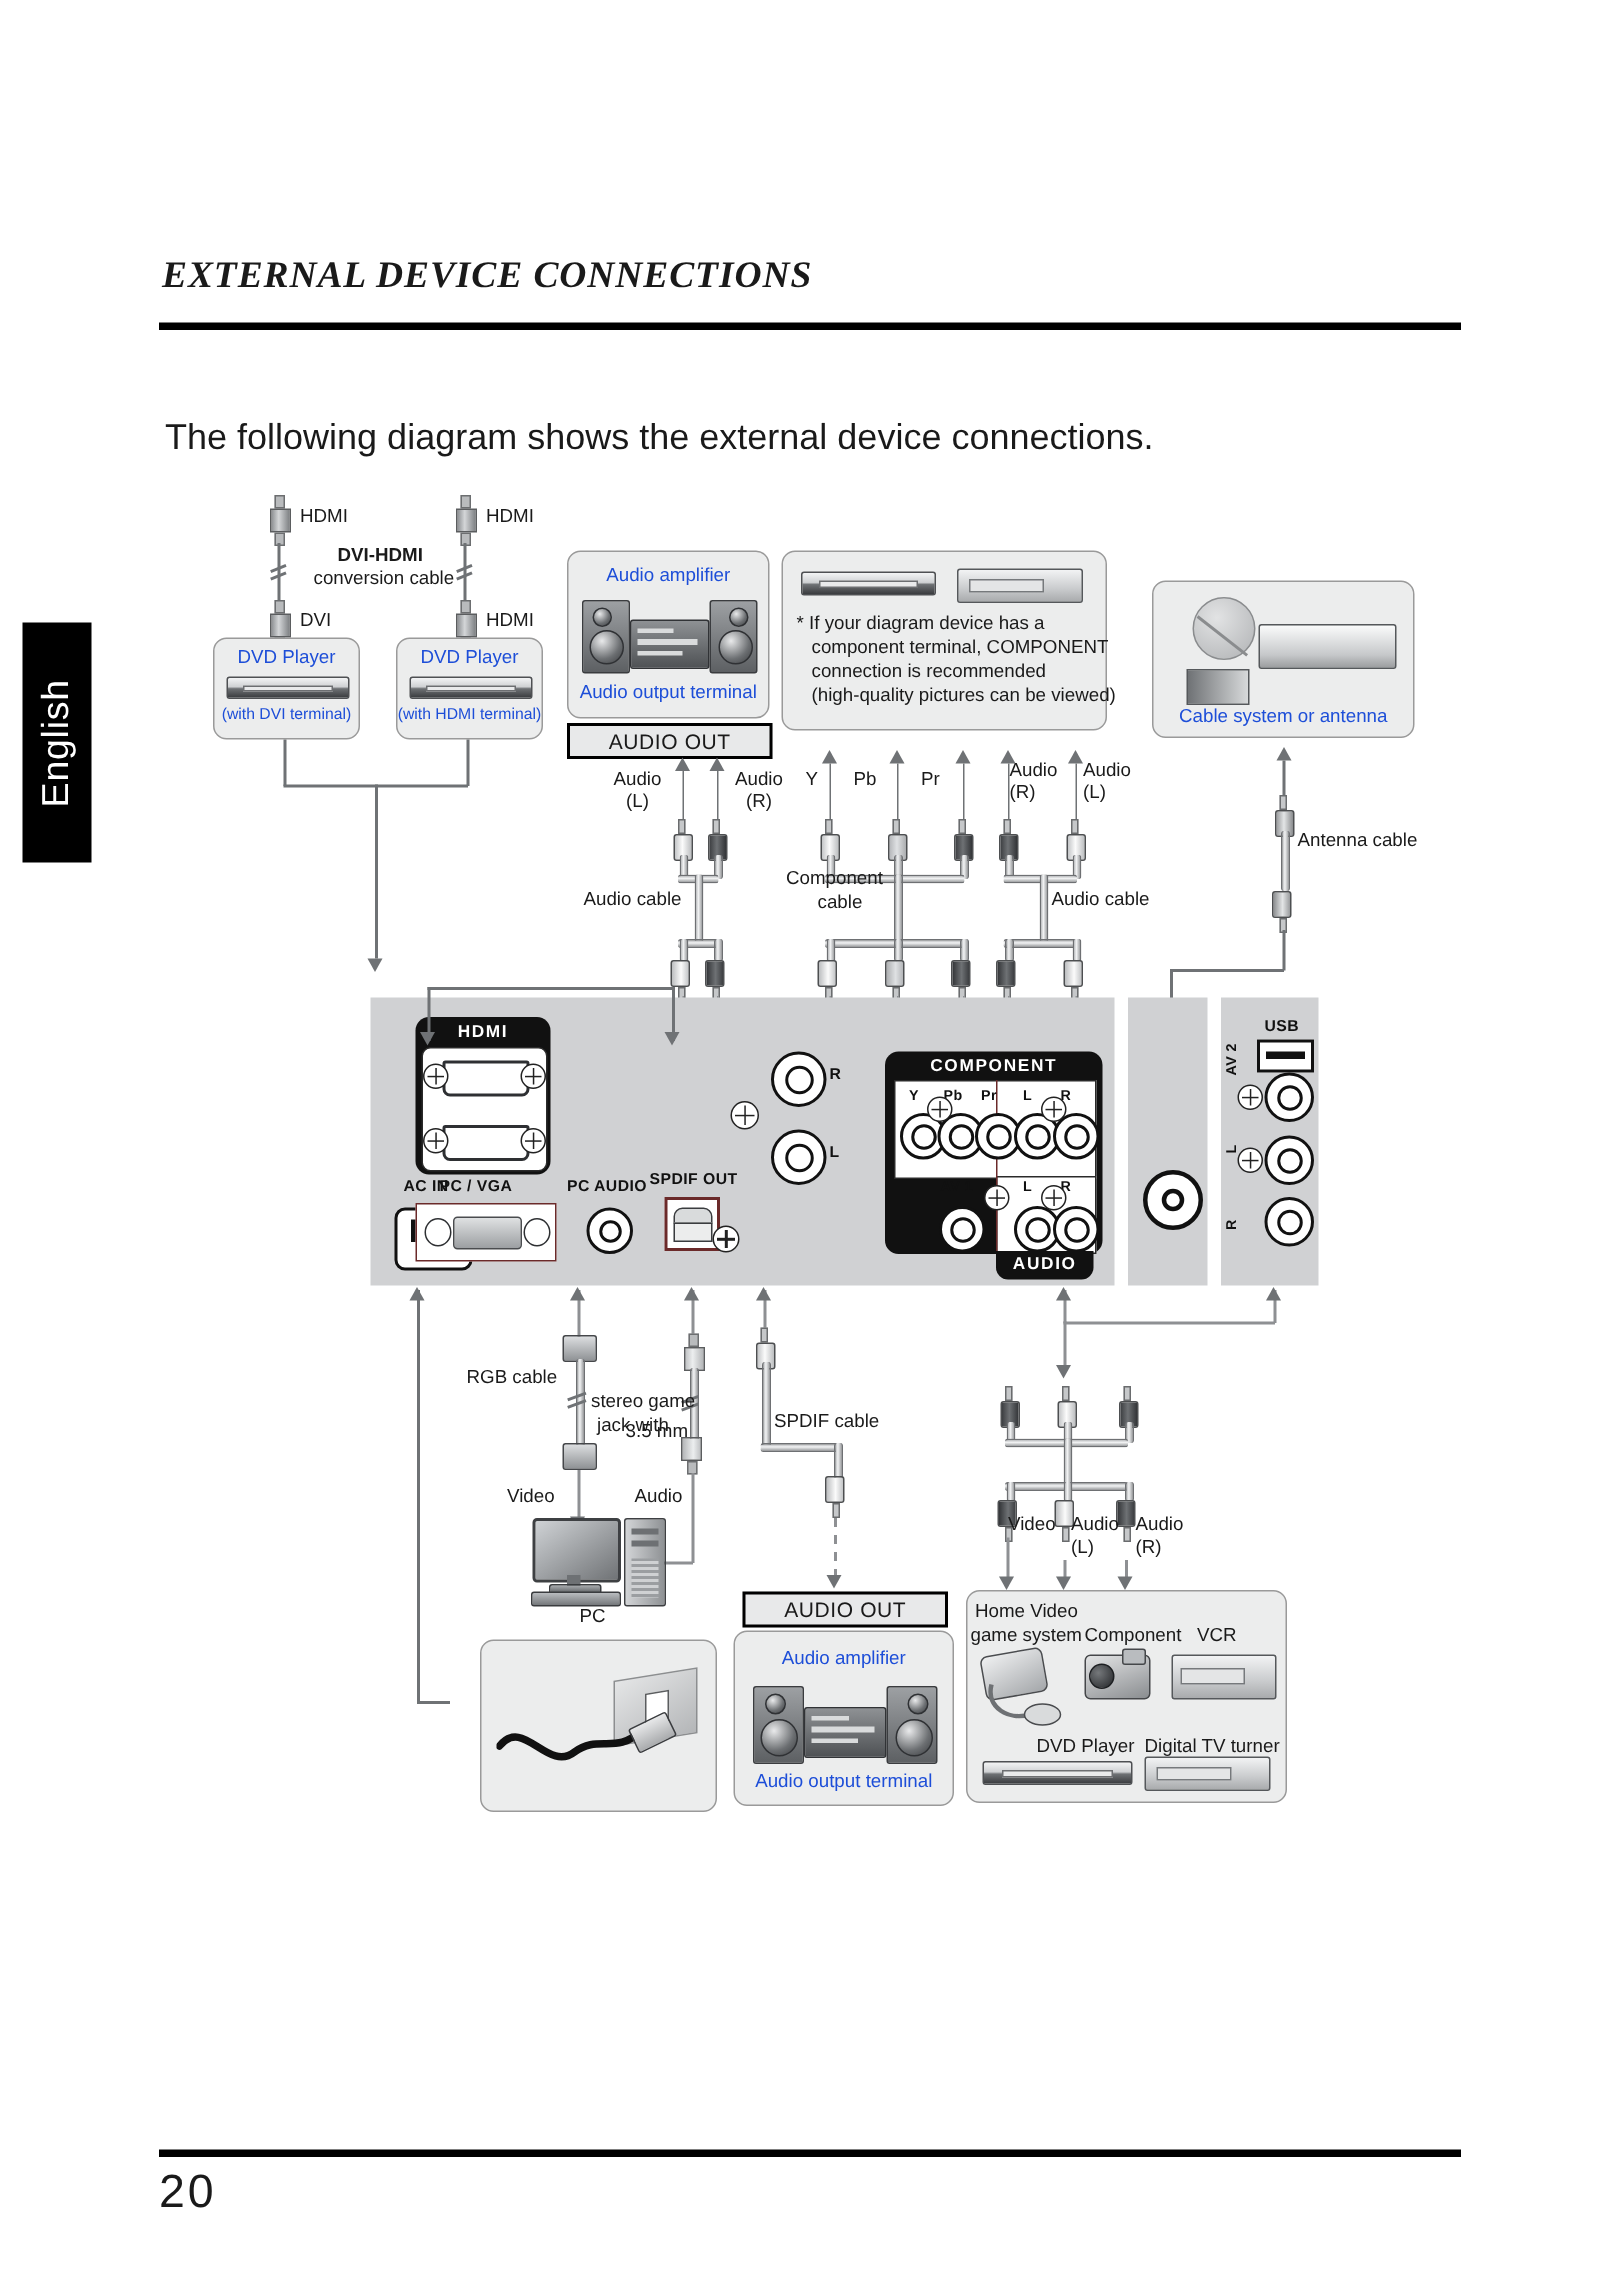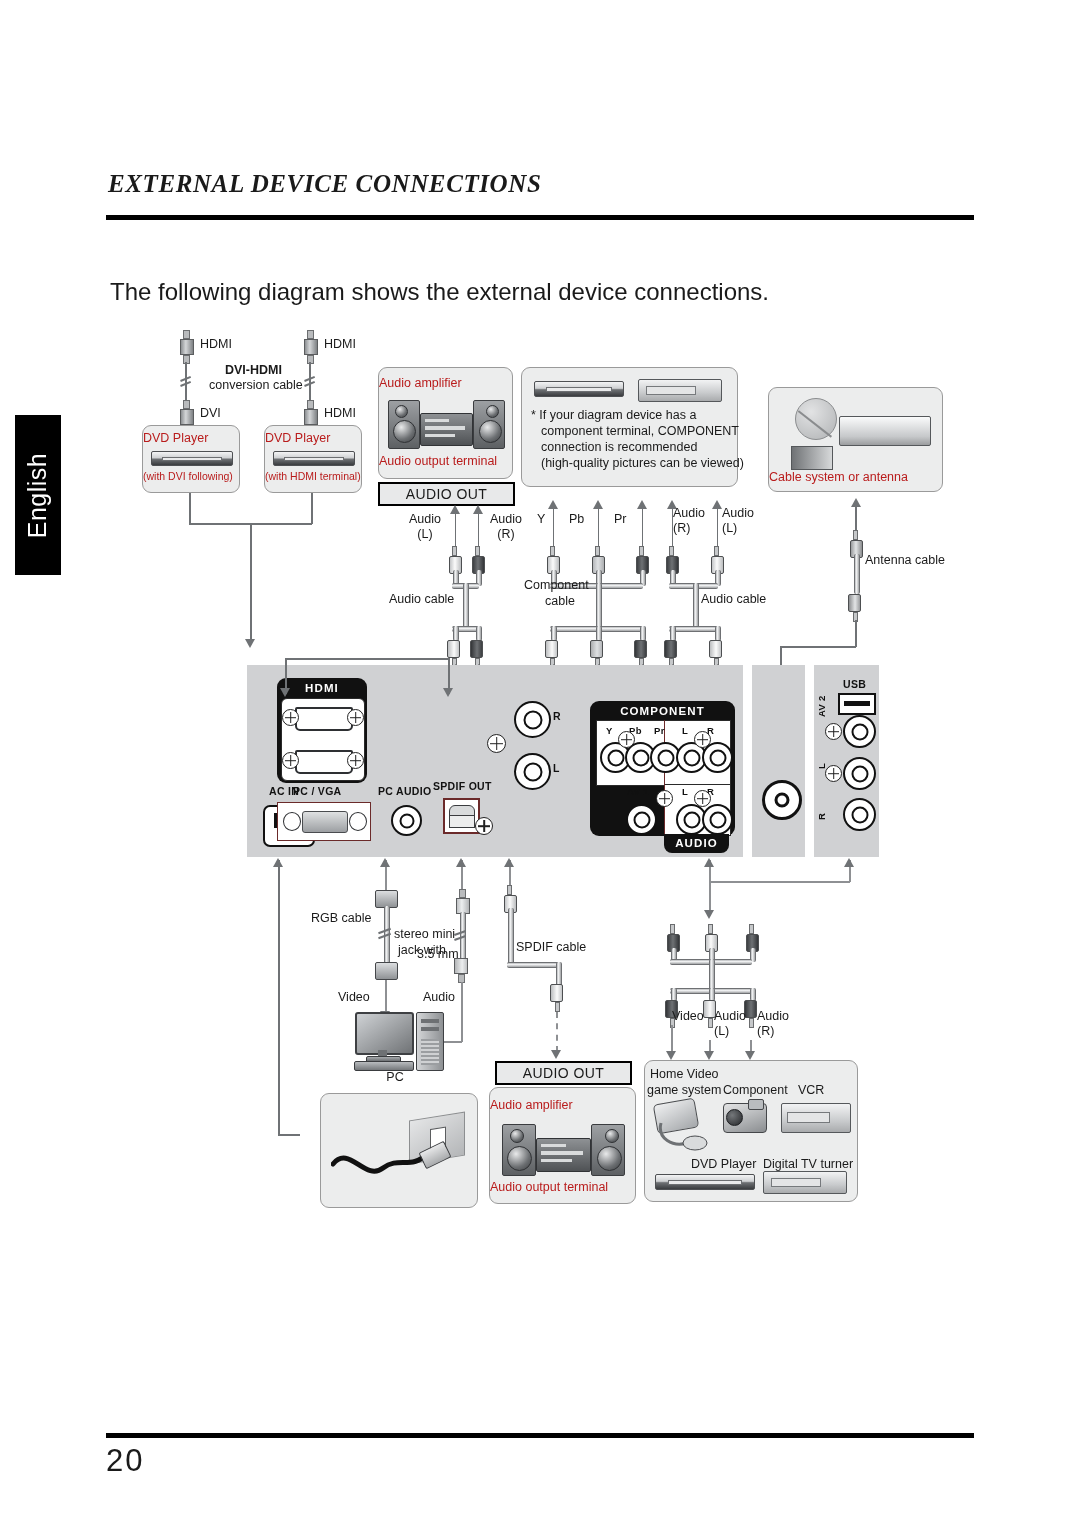--- a/index.html
+++ b/index.html
@@ -21,7 +21,7 @@
 
   
   .devbox{background:#eceded;border:1.4px solid #9a9a9a;border-radius:9px;}
-  .devbox-lbl{position:absolute;width:100%;font-size:12.5px;color:#b91c1c;}
+  .devbox-lbl{position:absolute;width:100%;text-align:center;font-size:12.5px;color:#1d4ed8;}
   .cap{font-size:12.5px;color:#1a1a1a;white-space:nowrap;}
   .cap-c{font-size:12.5px;color:#1a1a1a;text-align:center;white-space:nowrap;}
 

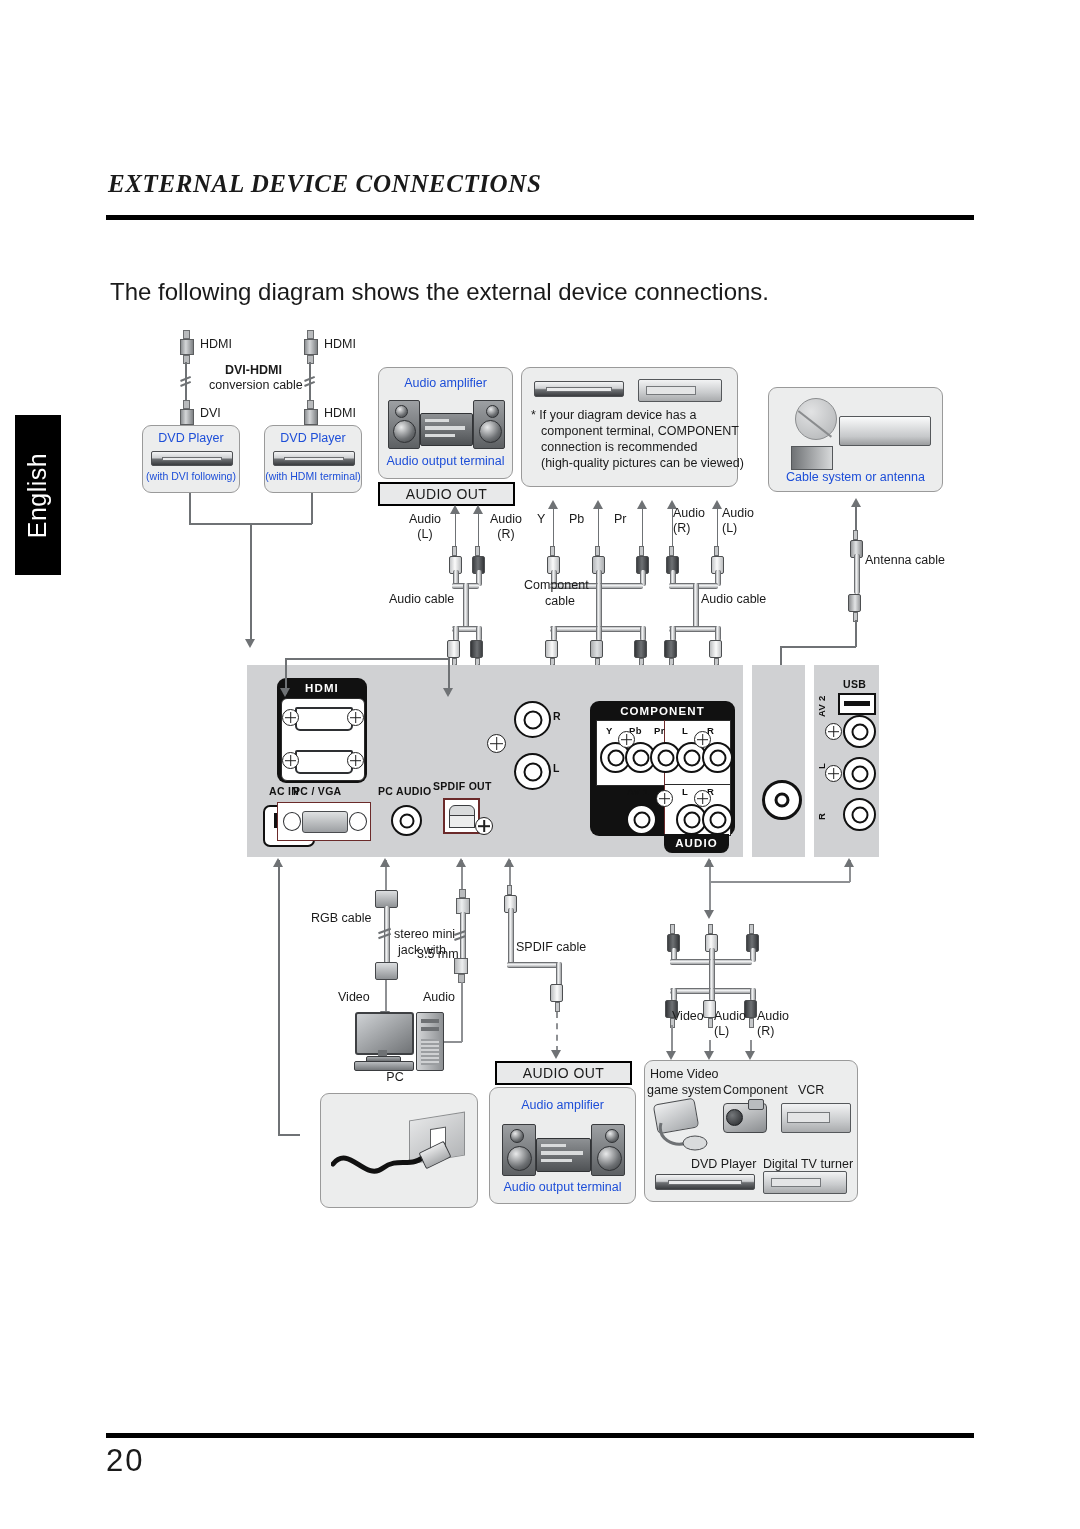--- a/index.html
+++ b/index.html
@@ -142,7 +142,7 @@
   <div class="dvd-art" style="left:8px;top:25px;width:80px;height:13px;" data-name="dvd-player-icon">
       <div class="slit"></div>
     </div>
-  <div class="devbox-lbl" style="top:44px;font-size:10.5px;" data-name="dvd-player-dvi-sublabel">(with DVI following)</div>
+  <div class="devbox-lbl" style="top:44px;font-size:10.5px;" data-name="dvd-player-dvi-sublabel">(with DVI terminal)</div>
 </div>
 
 <div class="plug" style="left:304px;top:330px;" data-name="hdmi-plug-icon-2">

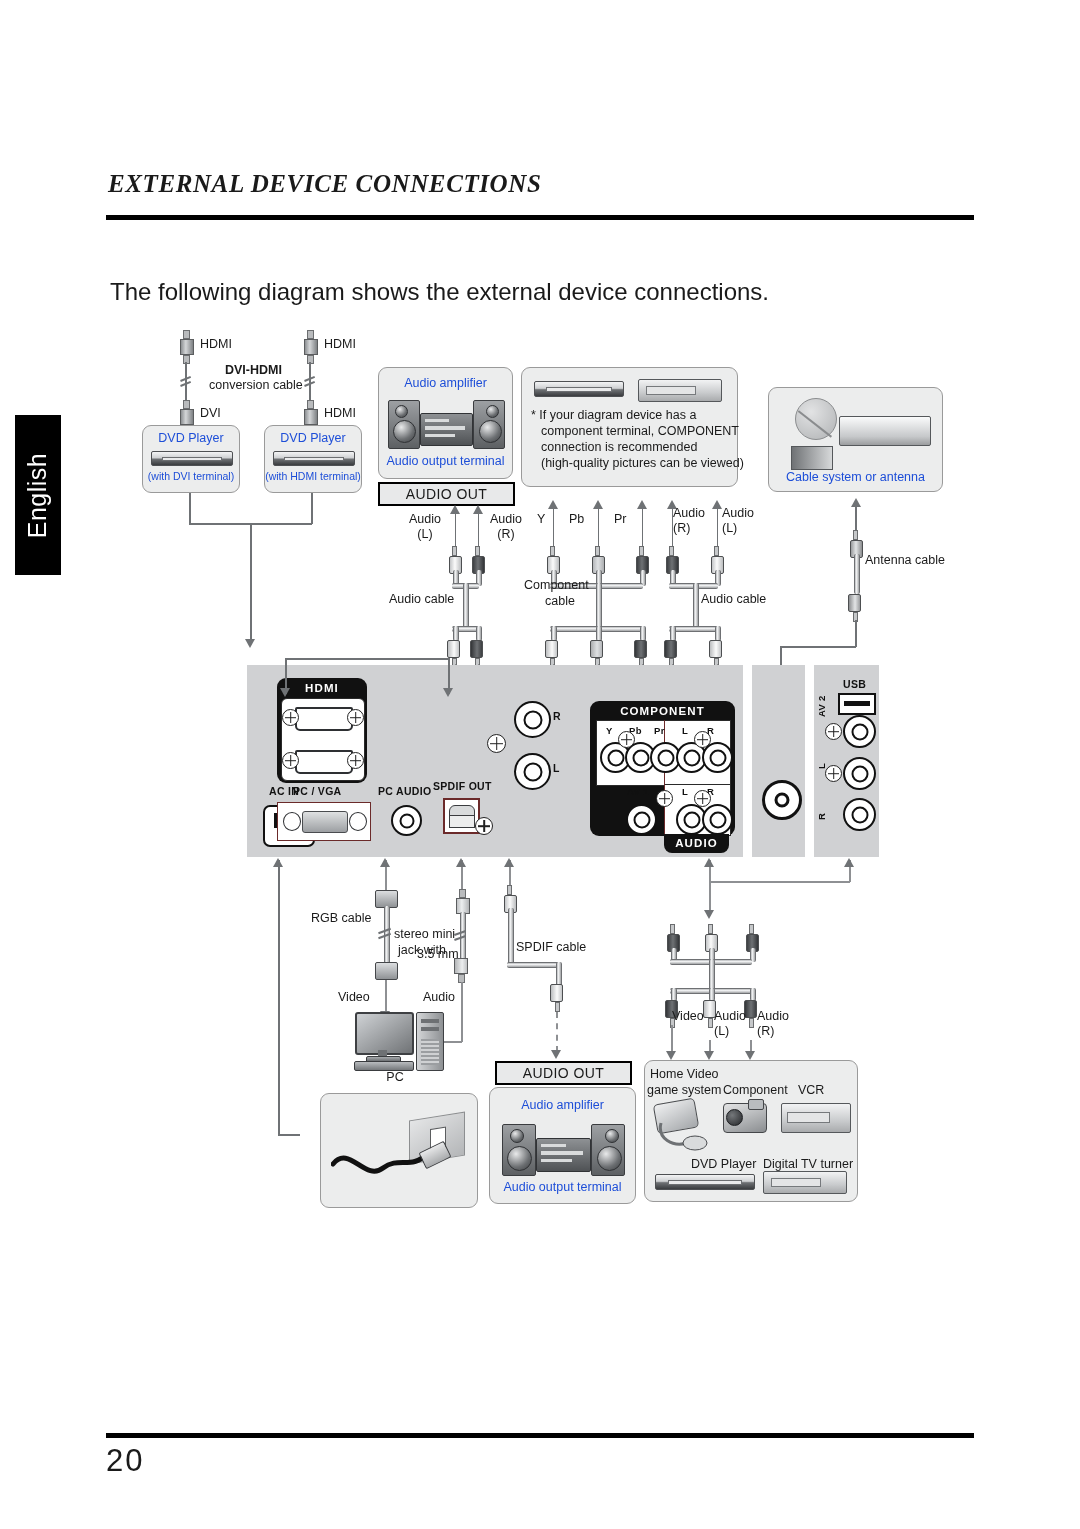--- a/index.html
+++ b/index.html
@@ -526,7 +526,7 @@
     <div class="body lt"></div>
 </div>
 <div class="abs cap" style="left:405px;top:947px;margin-left:12px;" data-name="stereo-mini-line1">3.5 mm</div>
-<div class="abs cap" style="left:394px;top:927px;" data-name="stereo-mini-line2">stereo mini</div>
+<div class="abs cap" style="left:394px;top:927px;" data-name="stereo-mini-line2">stereo game</div>
 <div class="abs cap" style="left:398px;top:943px;" data-name="stereo-mini-line3">jack with</div>
 <div class="wv lt" style="left:461px;top:982px;height:60px;" data-name="mini-jack-to-pc-wire"></div>
 <div class="wh lt" style="left:428px;top:1041px;width:34px;" data-name="mini-jack-to-pc-h"></div>

